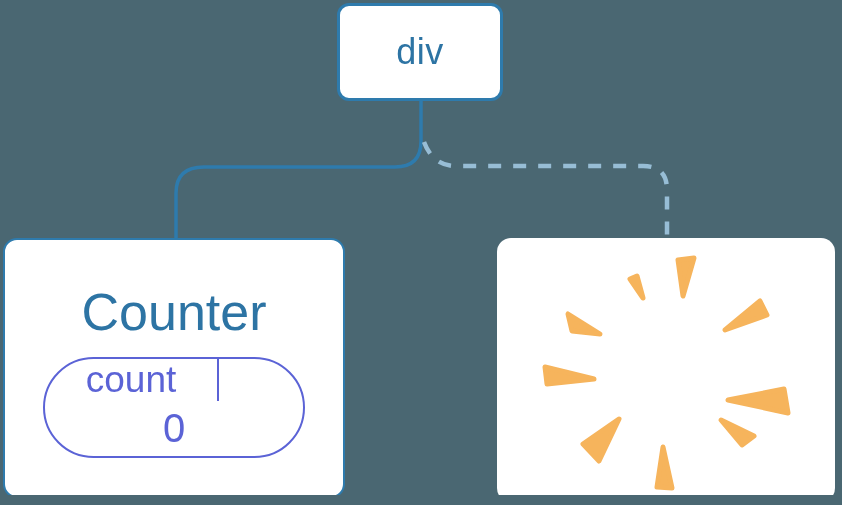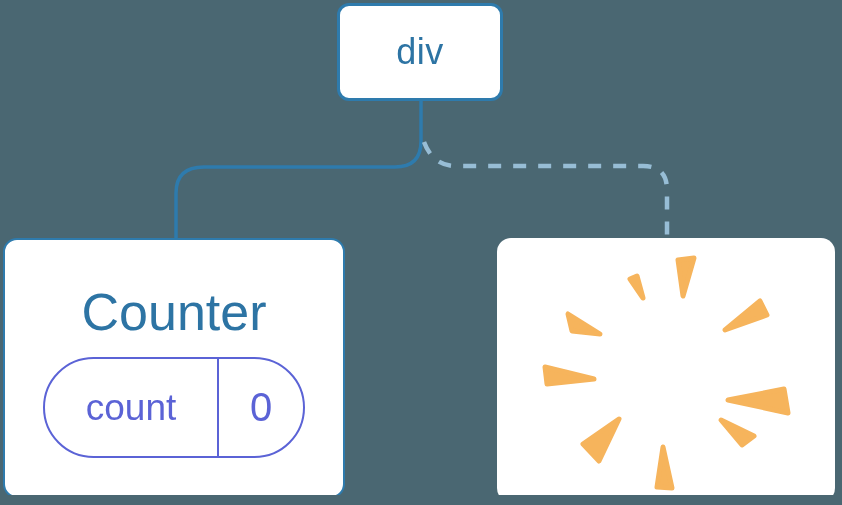--- a/index.html
+++ b/index.html
@@ -64,6 +64,7 @@
     display: flex;
     align-items: stretch;
     color: #5B63D6;
+    flex-direction: column;
   }
   .state-key-cell {
     width: 172px;

